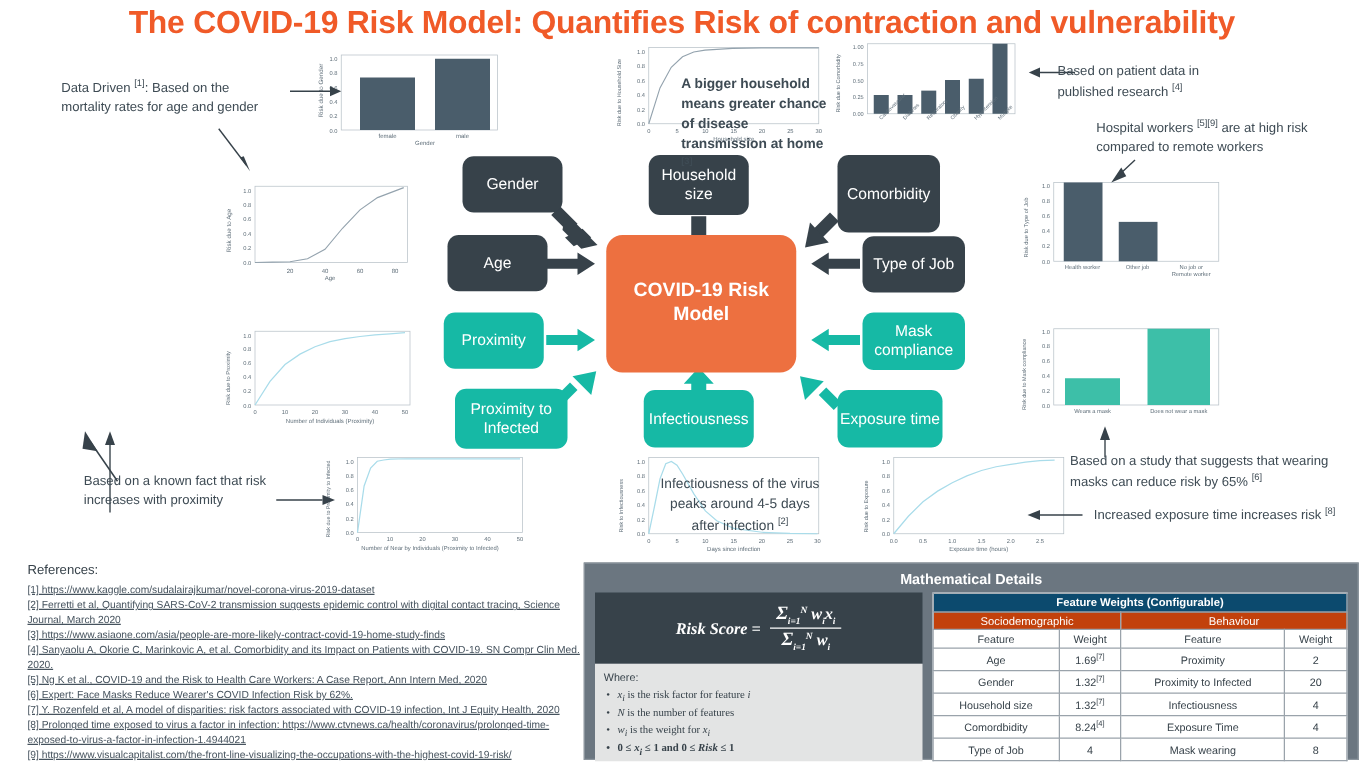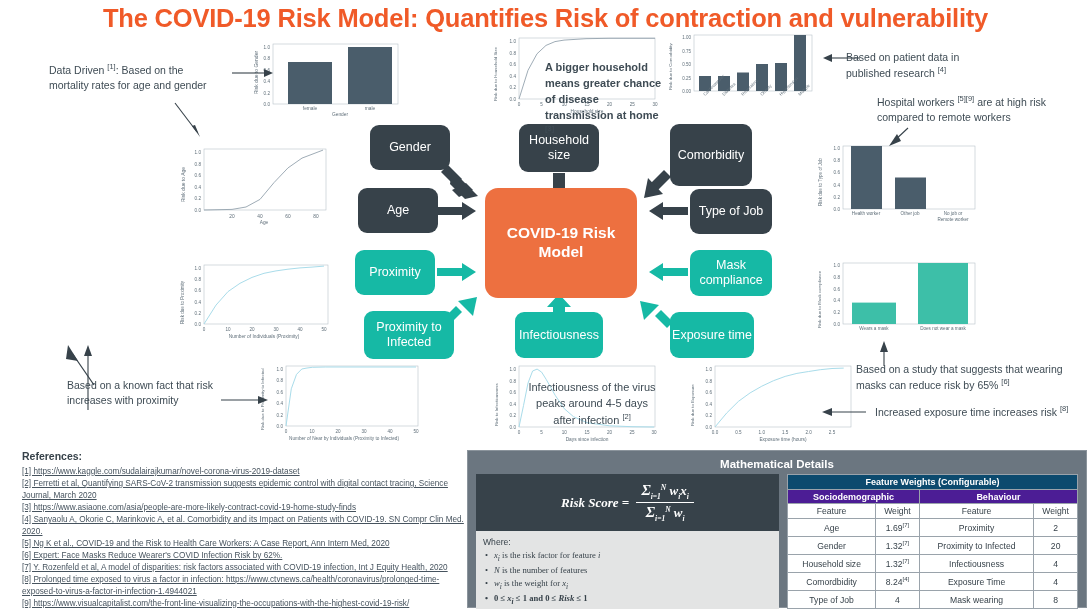--- a/index.html
+++ b/index.html
@@ -61,7 +61,7 @@
     line-height: 1.42;
     color: #46535e;
   }
-  #refs .rtitle { font-weight: bold; font-size: 10.5px; margin-bottom: 2px; color: #37424a;}
+  #refs .rtitle { font-weight: normal; font-size: 10.5px; margin-bottom: 2px; color: #37424a;}
   #refs .ritem { text-decoration: underline; margin-bottom: 0.5px; }
 
   

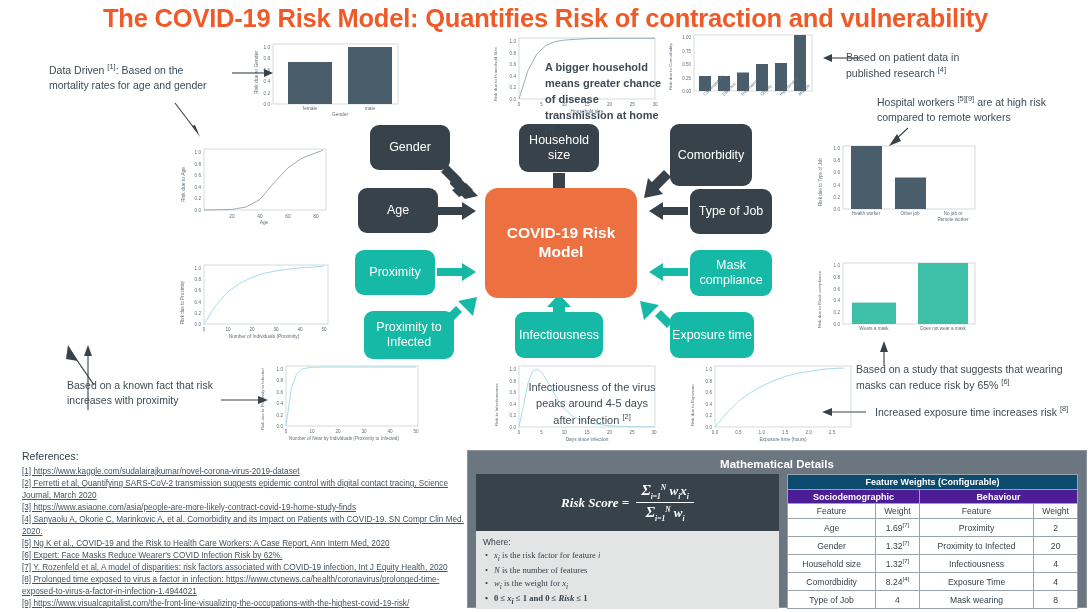--- a/index.html
+++ b/index.html
@@ -76,7 +76,7 @@
     padding: 2px 0 4px 0;
   }
   #mathbody { display: flex; gap: 8px; }
-  #formulaCol { width: 303px; }
+  #formulaCol { width: 262px; }
   #formulaBox {
     background: #37424a; color: #ffffff;
     height: 57px; display: flex; align-items: center; justify-content: center;

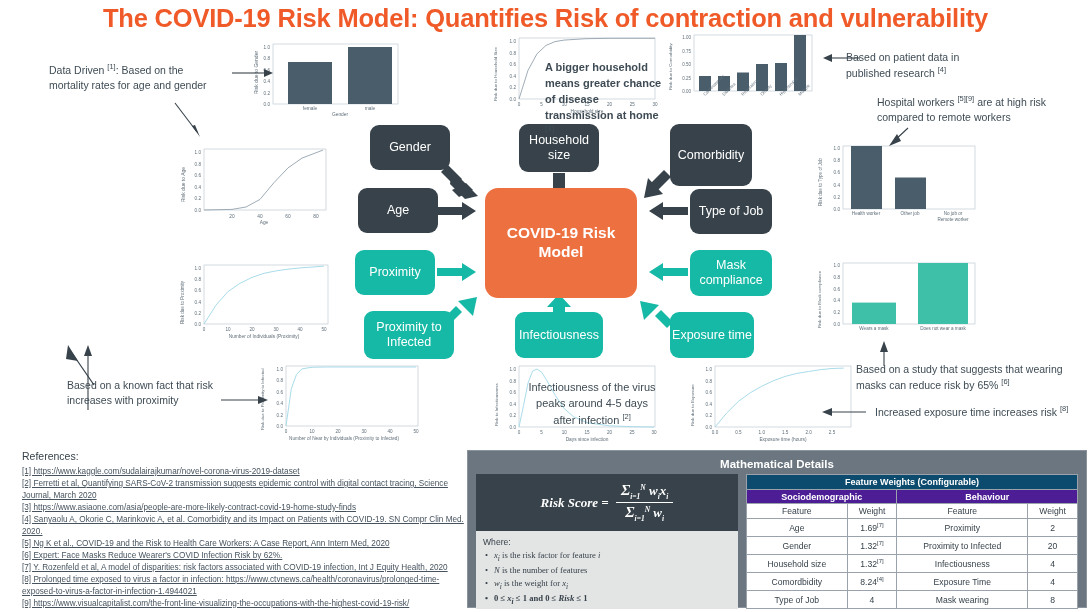--- a/index.html
+++ b/index.html
@@ -109,7 +109,7 @@
     padding: 1px 2px;
   }
   #wtable thead tr.t1 th { background: #0c4a6e; color: #ffffff; font-weight: bold; font-size: 9px; padding: 2px;}
-  #wtable thead tr.t2 th { background: #4c1d95; color: #ffffff; font-weight: bold; font-size: 9px; padding: 1.5px;}
+  #wtable thead tr.t2 th { background: #c2410c; color: #ffffff; font-weight: normal; font-size: 9px; padding: 1.5px;}
   #wtable thead tr.t3 th { background: #ffffff; color: #37424a; font-weight: normal; padding: 2px;}
   #wtable tbody td { padding: 3px 2px; }
   #wtable sup { font-size: 6px; vertical-align: super; }

